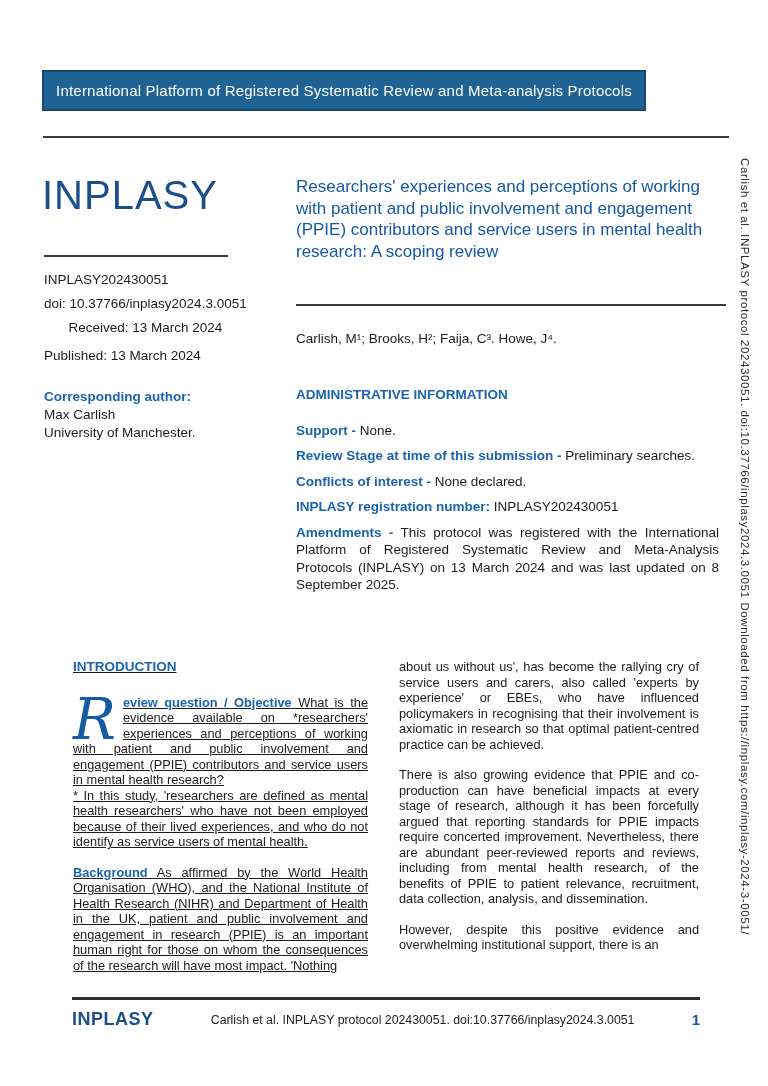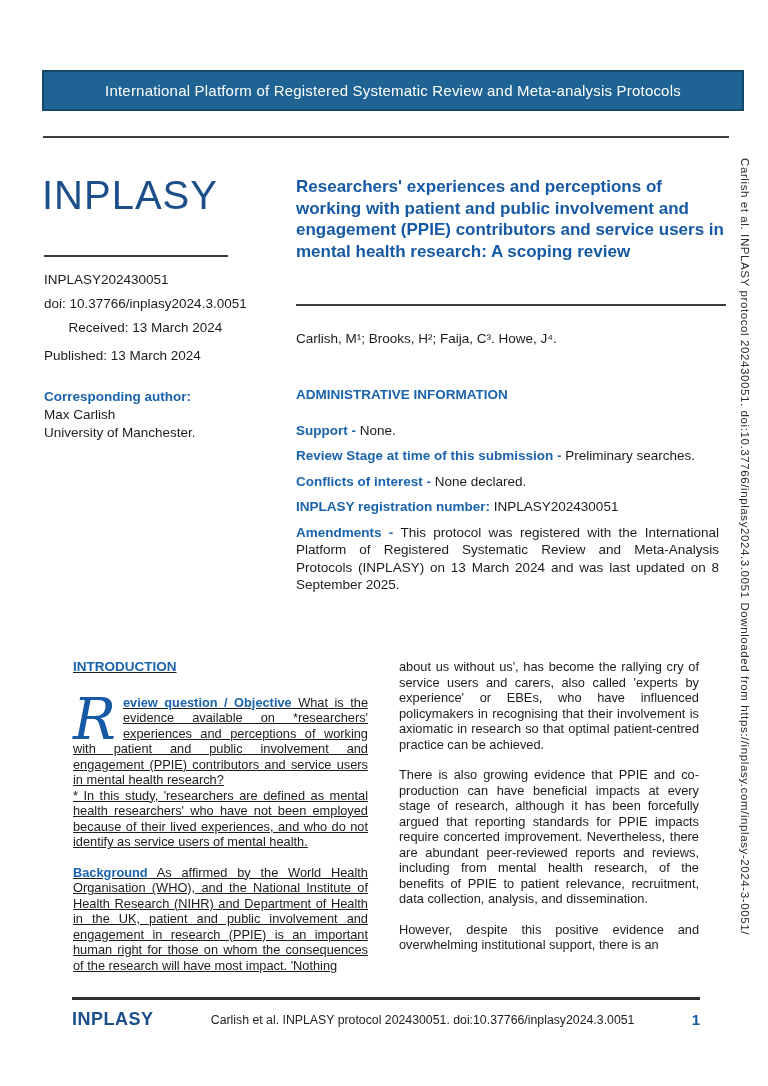--- a/index.html
+++ b/index.html
@@ -17,7 +17,7 @@
     font-family:"Liberation Sans", sans-serif;color:var(--text);
   }
   .banner{
-    position:absolute;left:42px;top:70px;width:702px;height:41px;box-sizing:border-box;
+    position:absolute;left:42px;top:70px;width:604px;height:41px;box-sizing:border-box;
     background:var(--banner);border:2px solid var(--banner-border);
     display:flex;align-items:center;justify-content:center;
     color:#fff;font-size:15px;letter-spacing:0.2px;

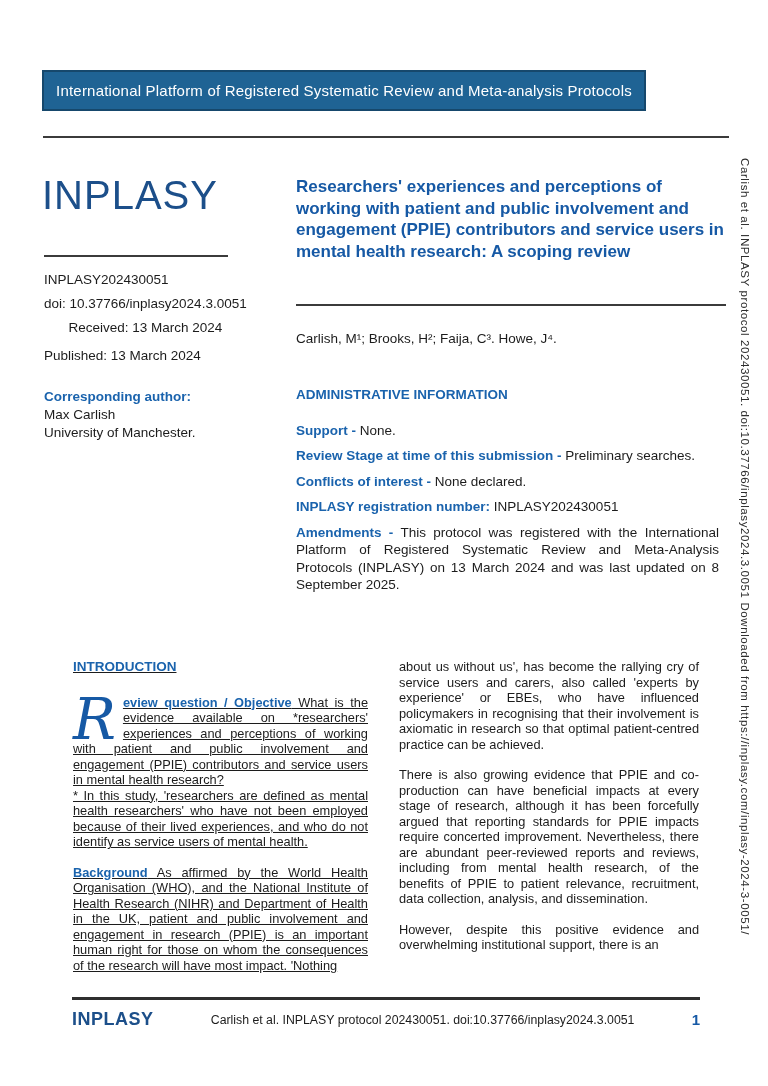--- a/index.html
+++ b/index.html
@@ -36,7 +36,7 @@
   .meta p.pad{margin-bottom:13px;text-align:center;}
   .title{
     position:absolute;left:296px;top:176px;width:434px;margin:0;
-    font-size:17px;line-height:21.5px;font-weight:bold;color:var(--title);
+    font-size:17px;line-height:21.5px;font-weight:normal;color:var(--title);
   }
   .authors{position:absolute;left:296px;top:331px;margin:0;font-size:13.5px;}
   .lbl{color:var(--blue);font-weight:bold;}

